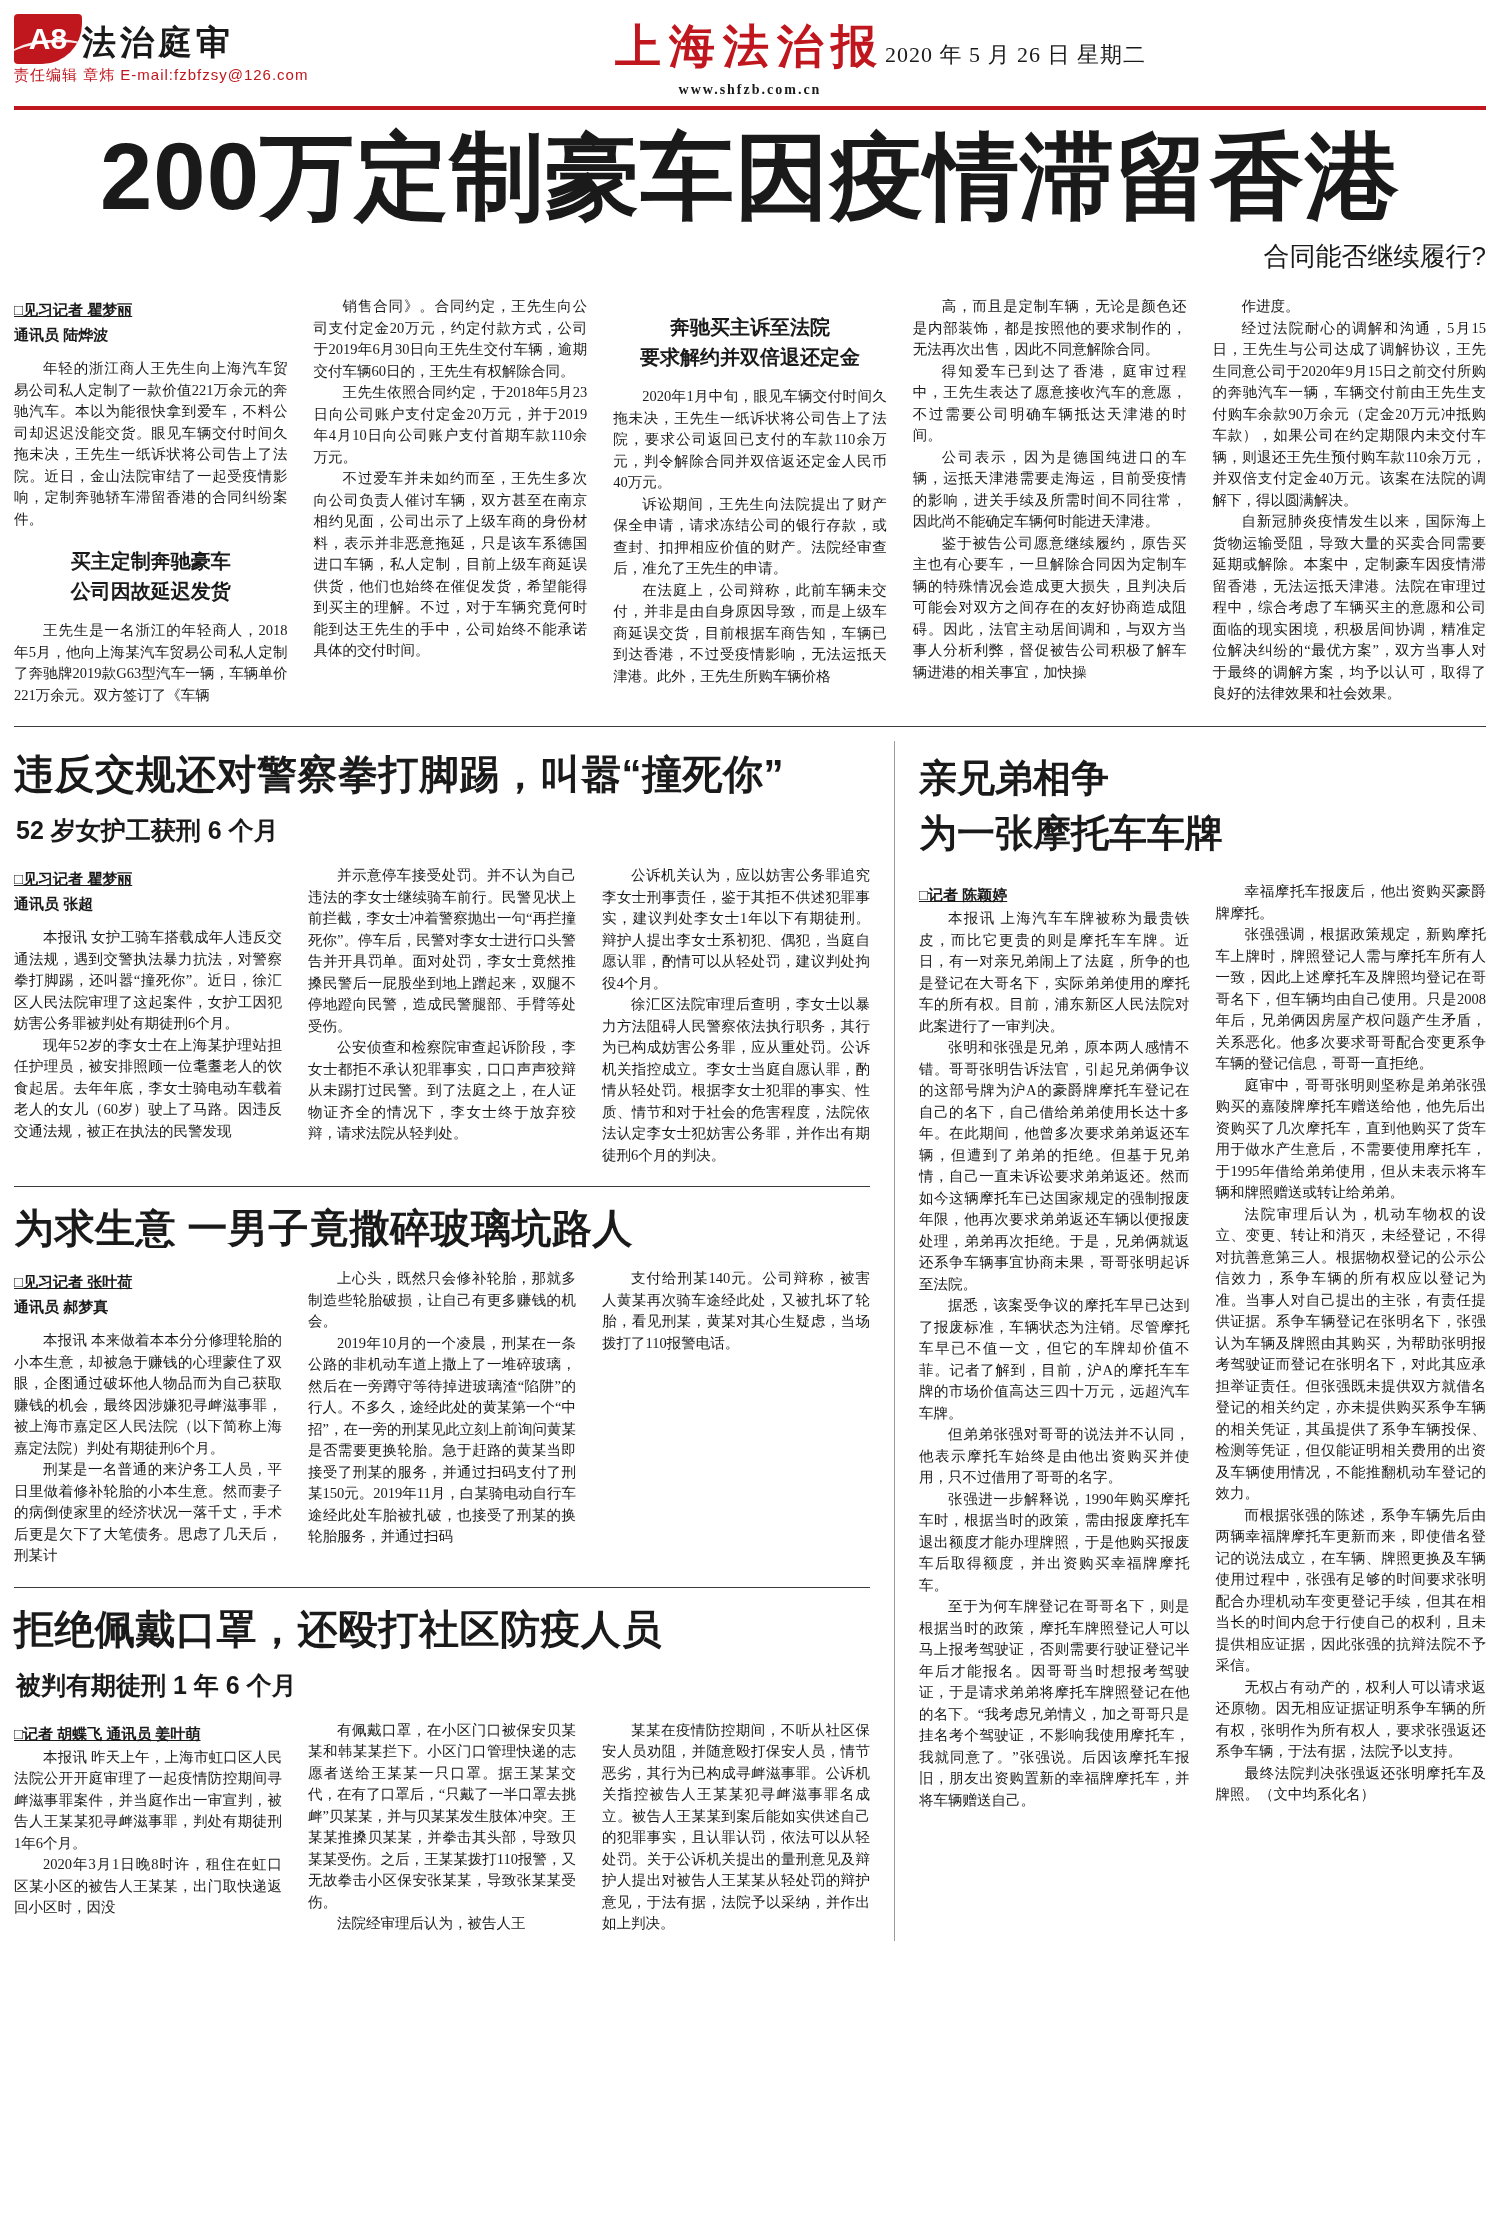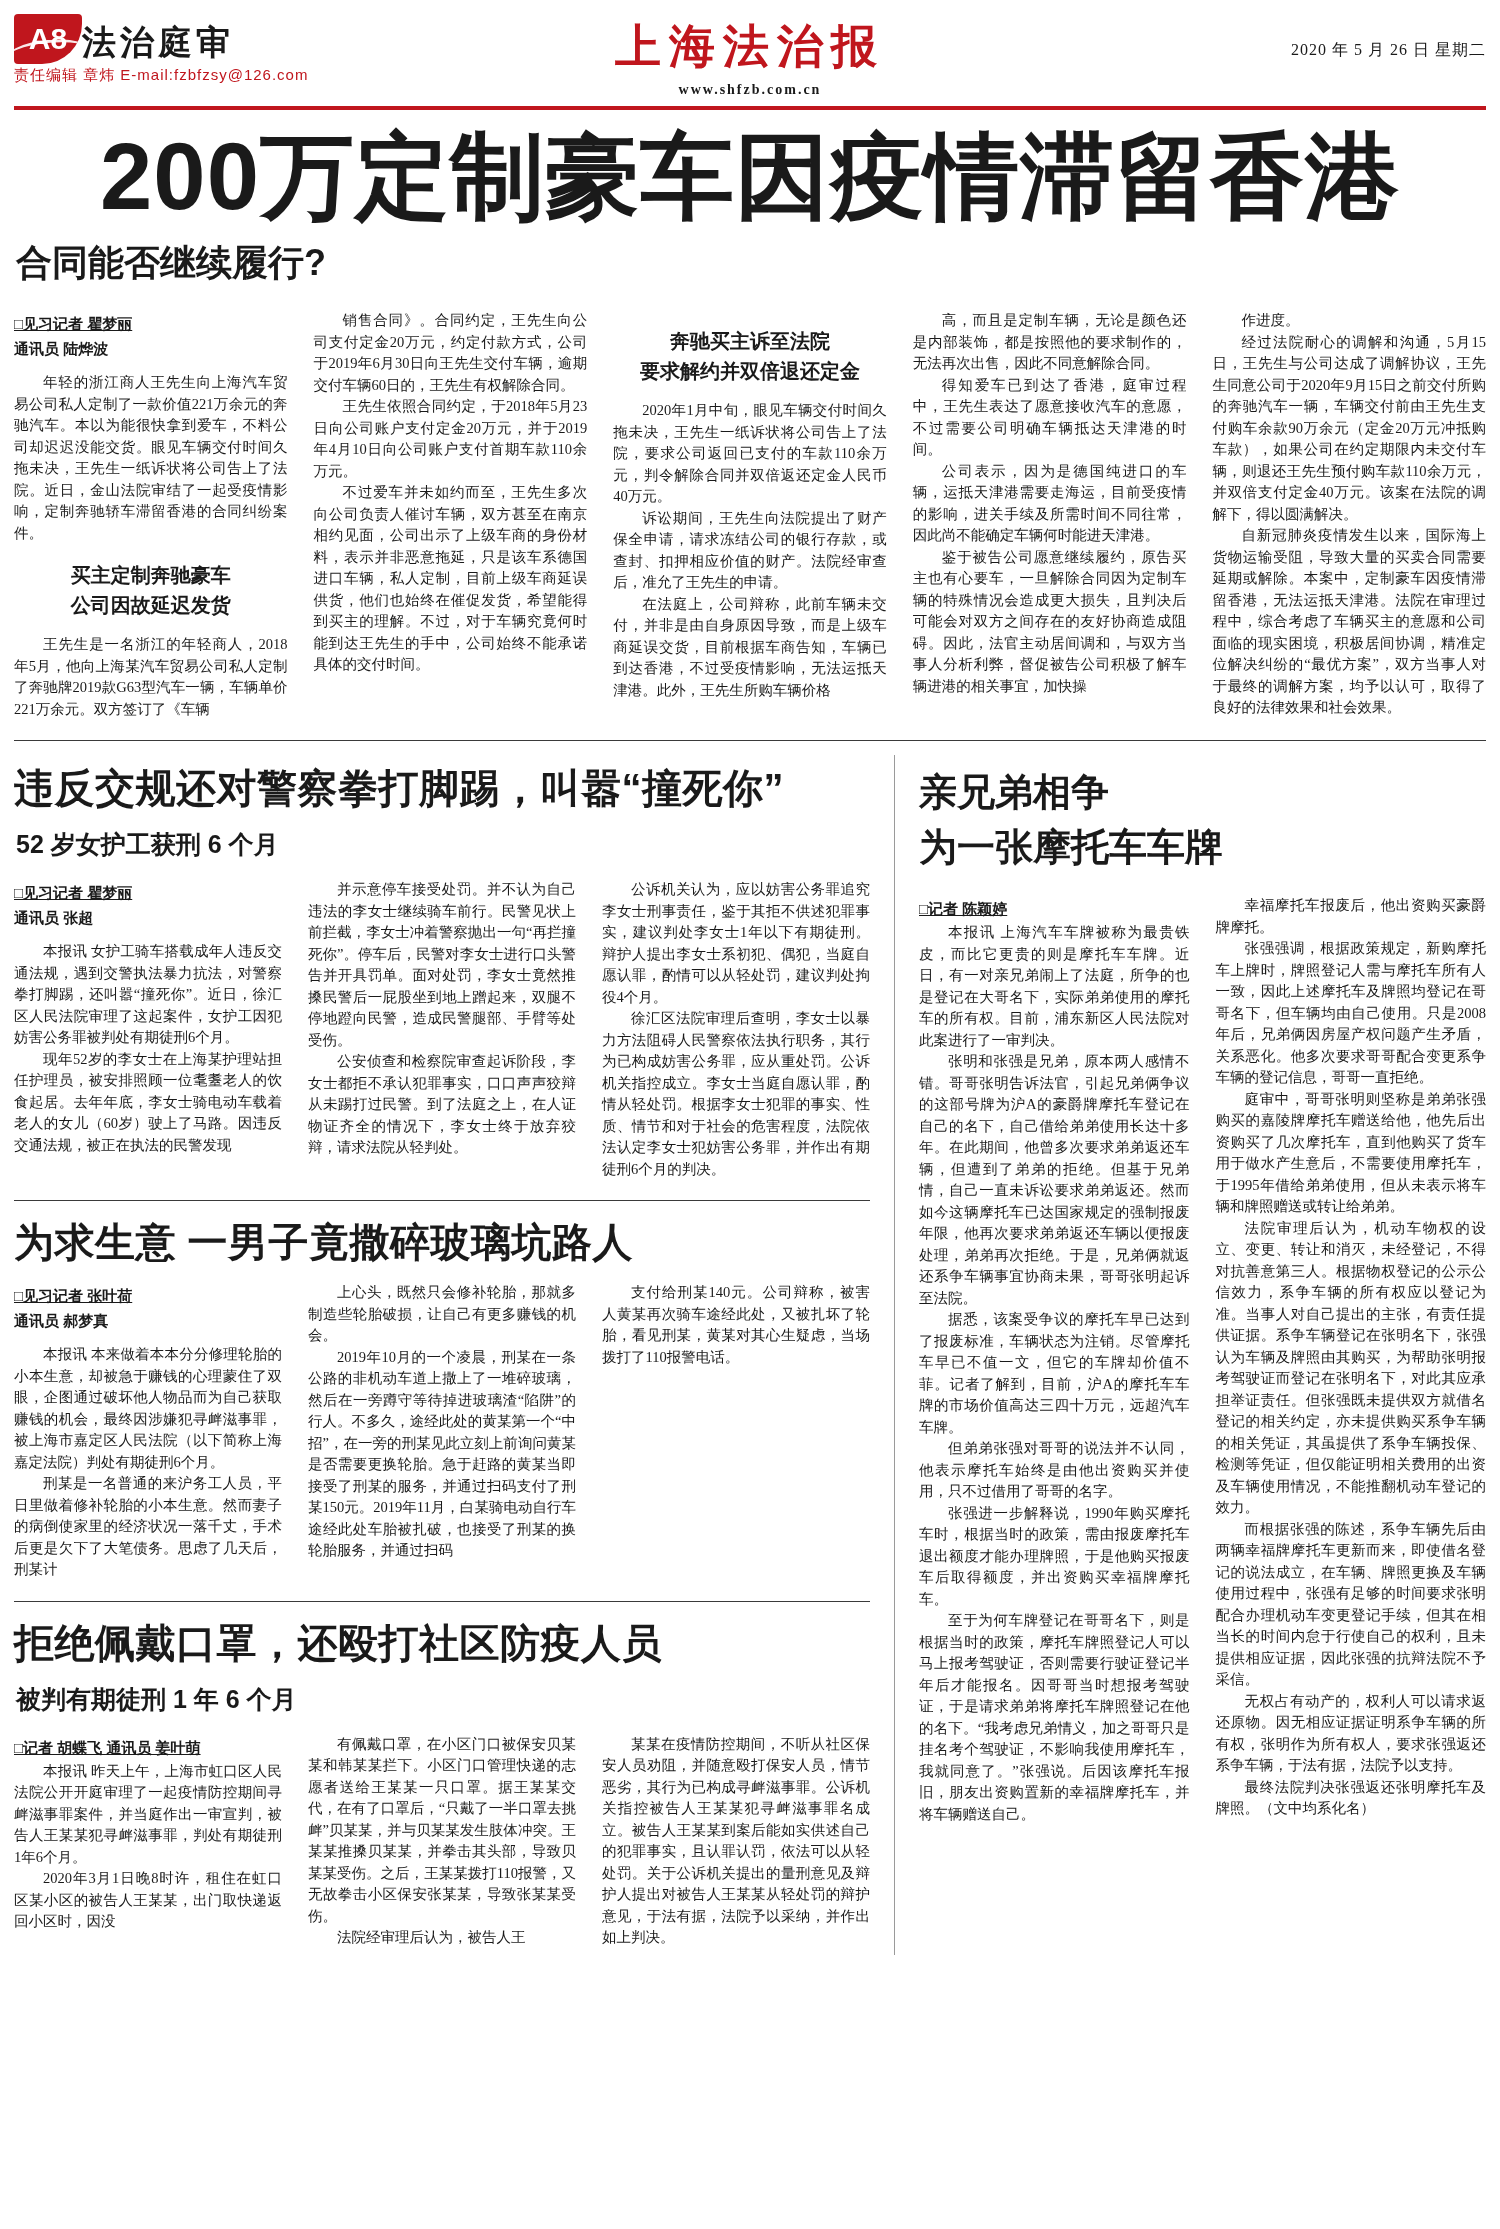--- a/index.html
+++ b/index.html
@@ -23,7 +23,7 @@
   .masthead { color: var(--accent); font-weight: 900; font-size: 46px; letter-spacing: 8px;
     font-family: Liberation Mono, monospace; }
   .website { font-size: 14px; font-weight: bold; letter-spacing: 2px; margin-top: 4px; }
-  .head-right { text-align: right; font-size: 16px; padding-top: 26px; letter-spacing: 1px; font-family: Liberation Serif, serif; }
+  .head-right { text-align: left; font-size: 22px; padding-top: 26px; letter-spacing: 1px; font-family: Liberation Serif, serif; }
   .red-rule { height: 4px; background: var(--accent); margin-top: 8px; }
 
   

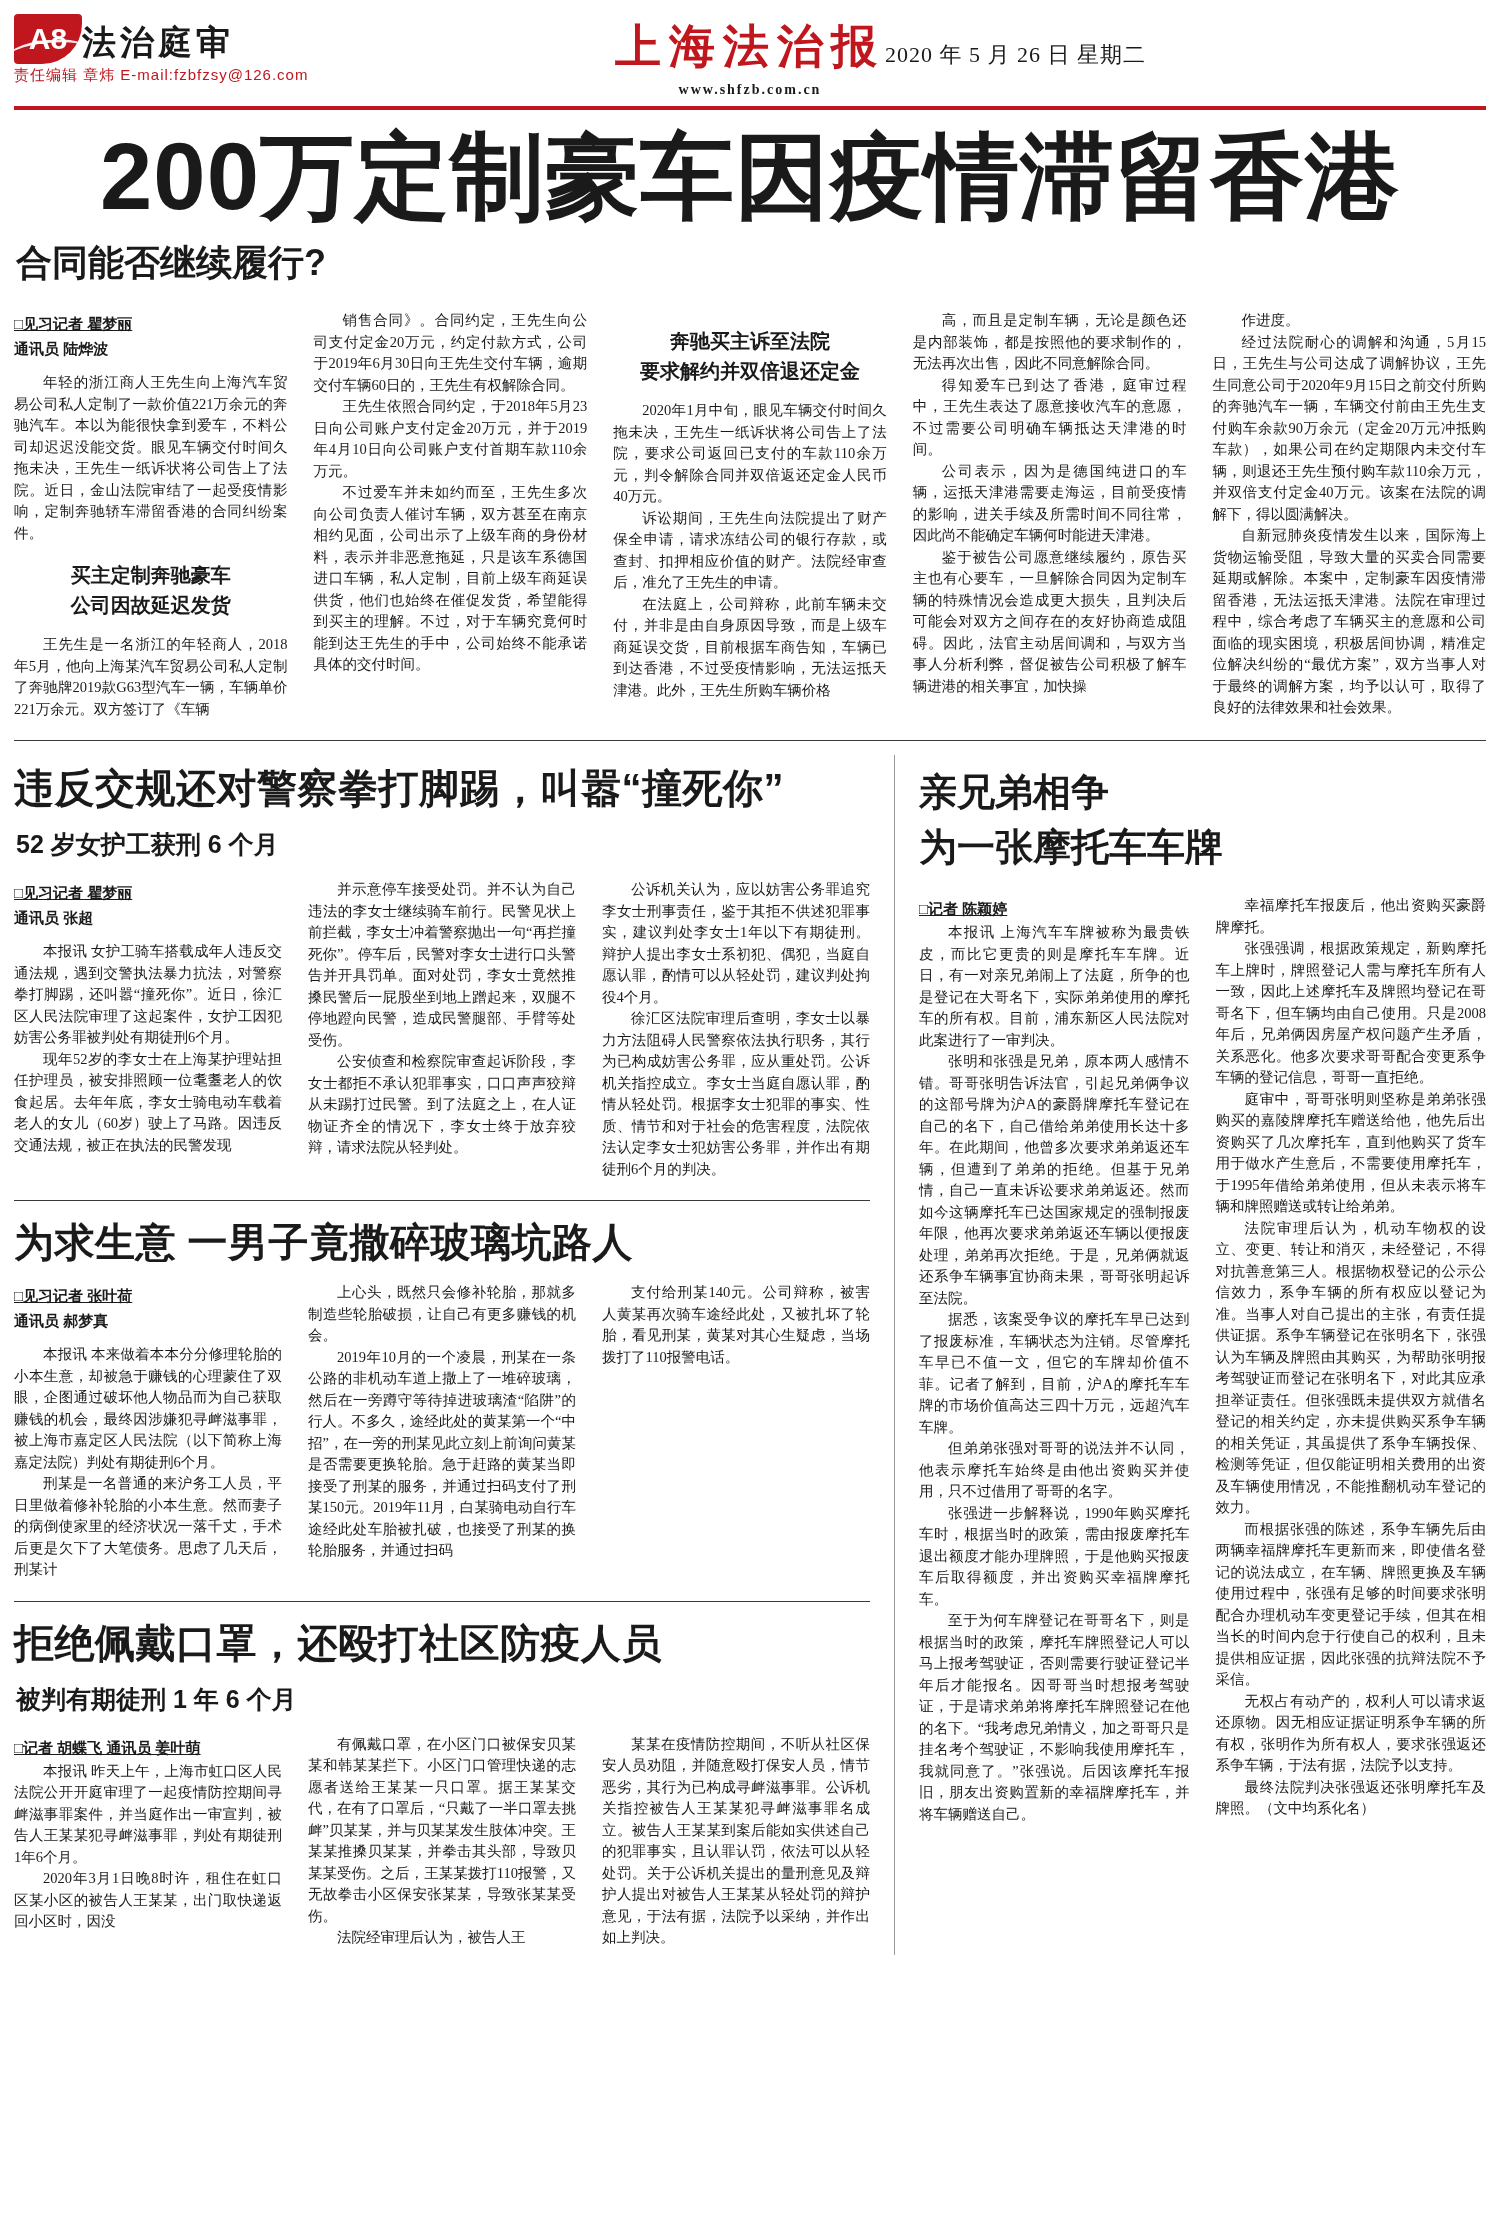--- a/index.html
+++ b/index.html
@@ -29,8 +29,8 @@
   
   .lead-headline { font-family: "Liberation Sans", sans-serif; font-weight: 900; font-size: 94px;
     line-height: 1.12; text-align: center; letter-spacing: 1px; margin: 14px 0 6px; white-space: nowrap; }
-  .lead-deck { font-family: "Liberation Sans", sans-serif; font-weight: 700; font-size: 36px;
-    margin: 10px 0 22px 2px; }
+  .lead-deck { font-family: "Liberation Sans", sans-serif; font-weight: 400; font-size: 26px;
+    margin: 10px 0 22px 2px; text-align: right; }
 
   
   .cols { display: grid; gap: 26px; align-items: start; }

